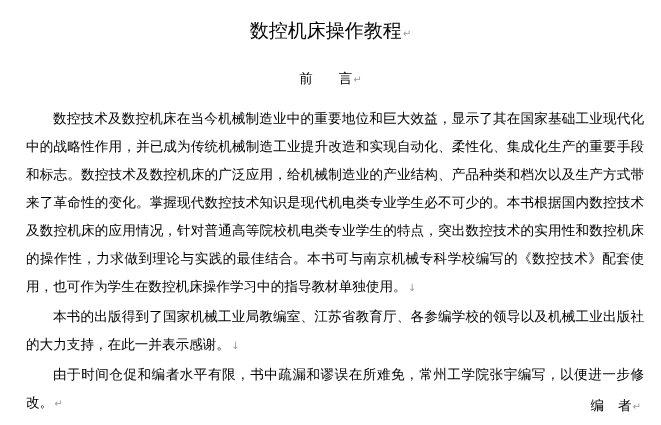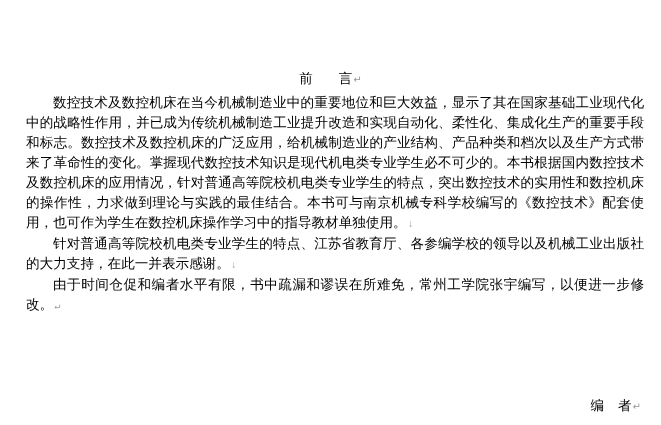--- a/index.html
+++ b/index.html
@@ -20,6 +20,7 @@
 <body>
 
 <div class="page">
+  <div class="title"><span>数控机床操作教程</span><span class="mark">↵</span></div>
 
   <div class="subtitle"><span>前</span><span class="gap"></span><span>言</span><span class="mark">↵</span></div>
 

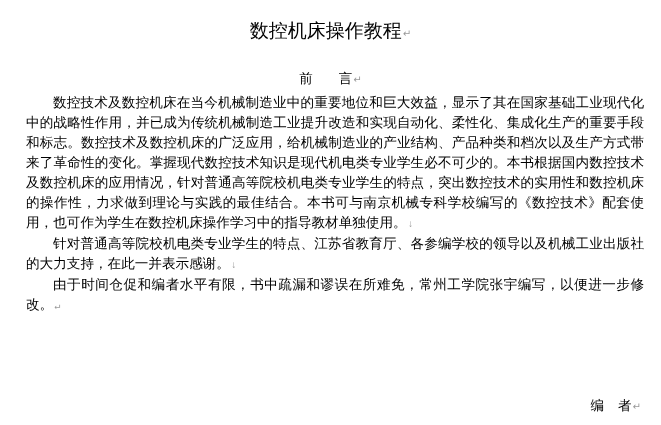--- a/index.html
+++ b/index.html
@@ -11,7 +11,7 @@
   .subtitle { position:absolute; top:70px; left:0; width:661px; text-align:center; font-size:13.5px; }
   .subtitle .gap { display:inline-block; width:26px; }
   .mark { color:#999; font-size:10px; margin-left:1px; }
-  .body { position:absolute; top:94px; left:26px; width:618px; font-size:13.6px; line-height:20px;font-family:Liberation Mono, monospace; }
+  .body { position:absolute; top:104px; left:26px; width:618px; font-size:13.6px; line-height:28px; }
   .para { margin:0; text-indent:27px; text-align:justify; text-align-last:left; }
   .signature { position:absolute; top:397px; right:20px; font-size:13.5px; }
   .signature .gap { display:inline-block; width:14px; }

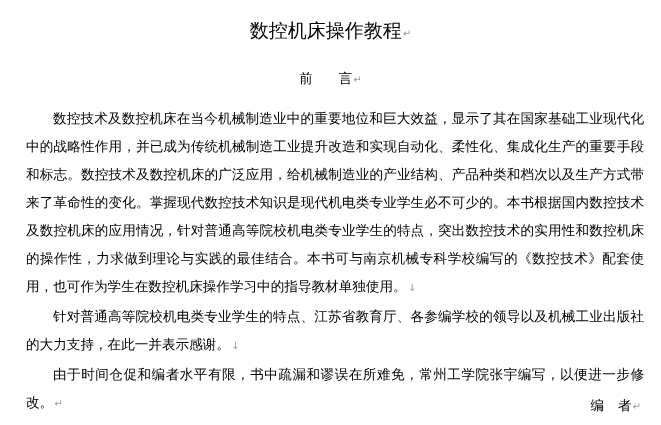--- a/index.html
+++ b/index.html
@@ -26,7 +26,7 @@
 
   <div class="body">
     <p class="para"><span>数控技术及数控机床在当今机械制造业中的重要地位和巨大效益，显示了其在国家基础工业现代化中的战略性作用，并已成为传统机械制造工业提升改造和实现自动化、柔性化、集成化生产的重要手段和标志。数控技术及数控机床的广泛应用，给机械制造业的产业结构、产品种类和档次以及生产方式带来了革命性的变化。掌握现代数控技术知识是现代机电类专业学生必不可少的。本书根据国内数控技术及数控机床的应用情况，针对普通高等院校机电类专业学生的特点，突出数控技术的实用性和数控机床的操作性，力求做到理论与实践的最佳结合。本书可与南京机械专科学校编写的《数控技术》配套使用，也可作为学生在数控机床操作学习中的指导教材单独使用。</span><span class="mark">↓</span></p>
-    <p class="para"><span>针对普通高等院校机电类专业学生的特点、江苏省教育厅、各参编学校的领导以及机械工业出版社的大力支持，在此一并表示感谢。</span><span class="mark">↓</span></p>
+    <p class="para"><span>本书的出版得到了国家机械工业局教编室、江苏省教育厅、各参编学校的领导以及机械工业出版社的大力支持，在此一并表示感谢。</span><span class="mark">↓</span></p>
     <p class="para"><span>由于时间仓促和编者水平有限，书中疏漏和谬误在所难免，常州工学院张宇编写，以便进一步修改。</span><span class="mark">↵</span></p>
   </div>
 

